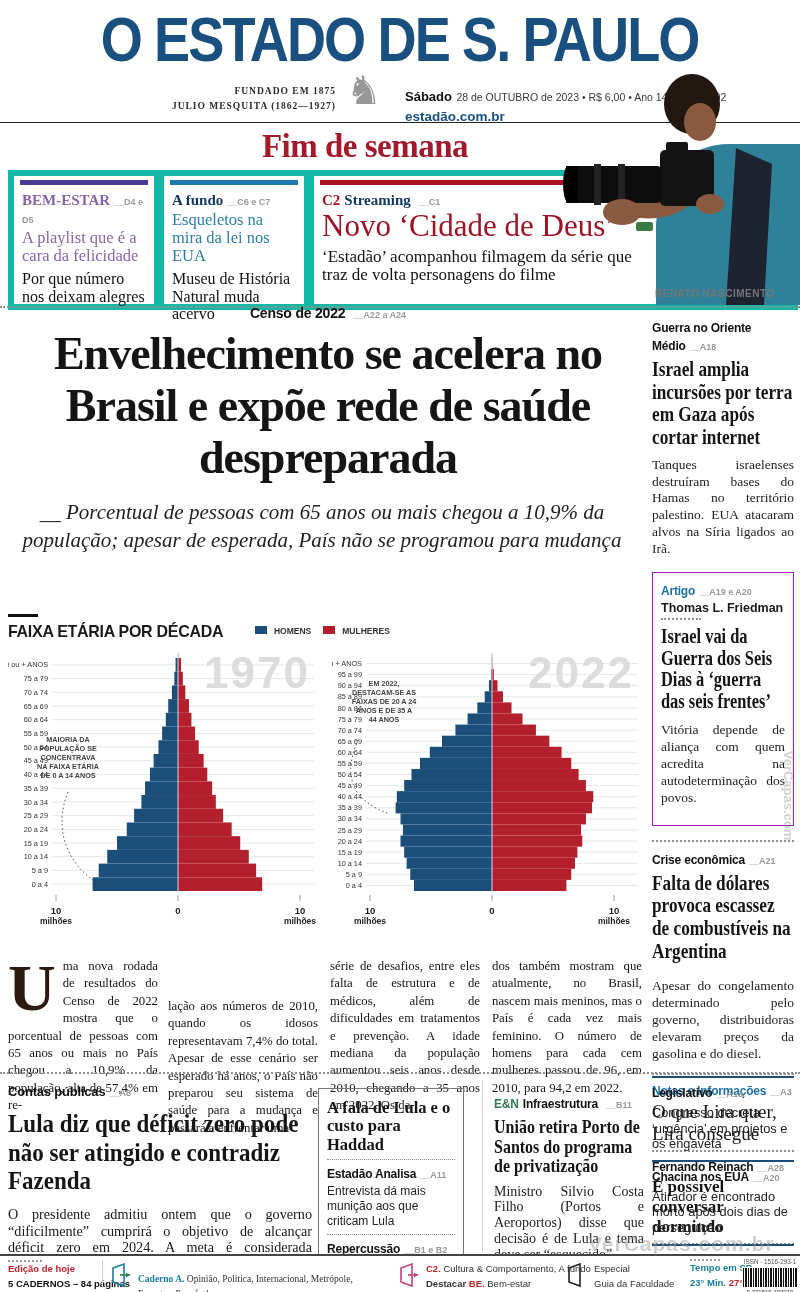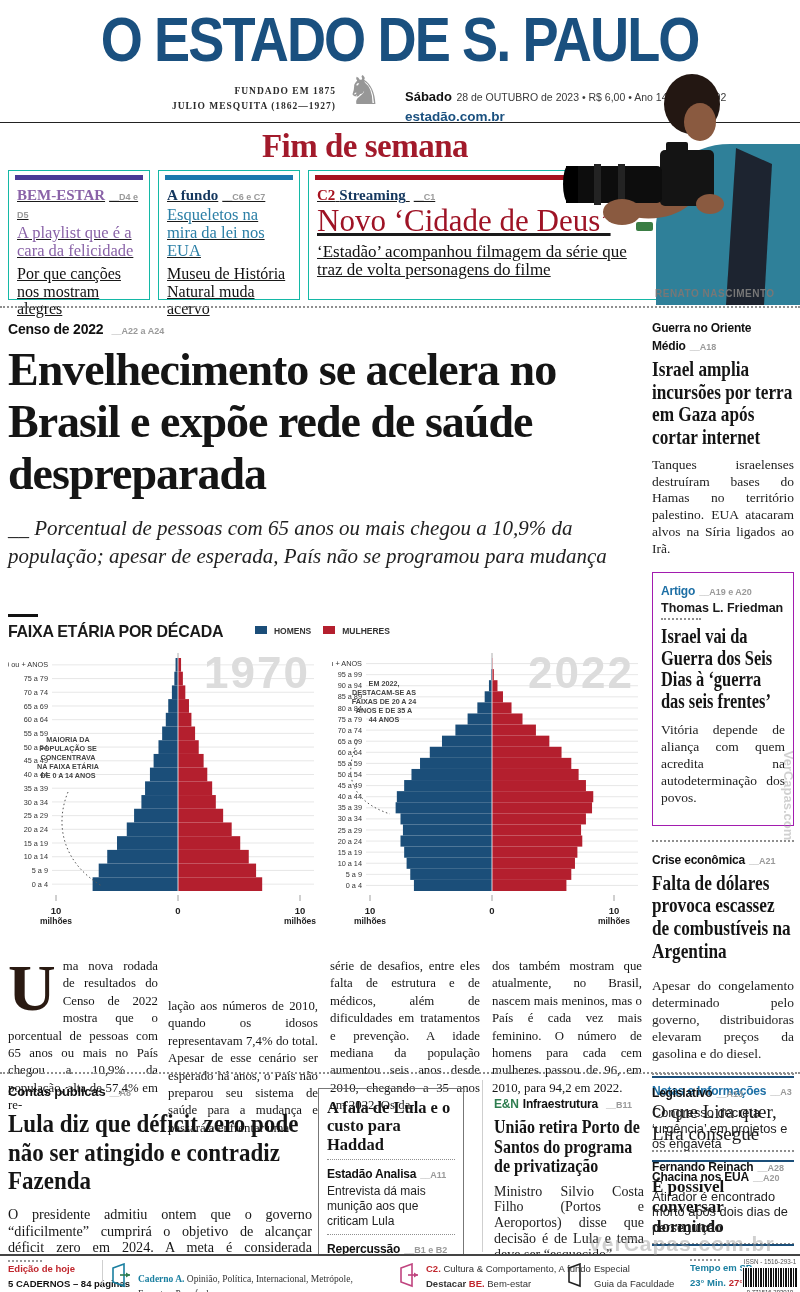--- a/index.html
+++ b/index.html
@@ -19,7 +19,7 @@
   .railbody{font-size:13.5px;line-height:1.25;text-align:justify;color:#222;}
   .bodycol{font-size:12.8px;line-height:1.36;text-align:justify;color:#161616;}
   .dropcap{float:left;font-weight:700;font-size:66px;line-height:0.78;margin:4px 7px 0 0;color:#2a1a12;}
-  .teaser{position:absolute;border:1px solid #14b8a6;background:#fff;text-decoration:underline;}
+  .teaser{position:absolute;border:6px solid #14b8a6;background:#fff;}
   .teaser .bar{height:5px;margin:4px 6px 6px 6px;}
   .teaser .inner{padding:0 8px 6px 8px;}
   .t-kicker{font-family:"Liberation Serif",serif;font-weight:700;font-size:15px;}

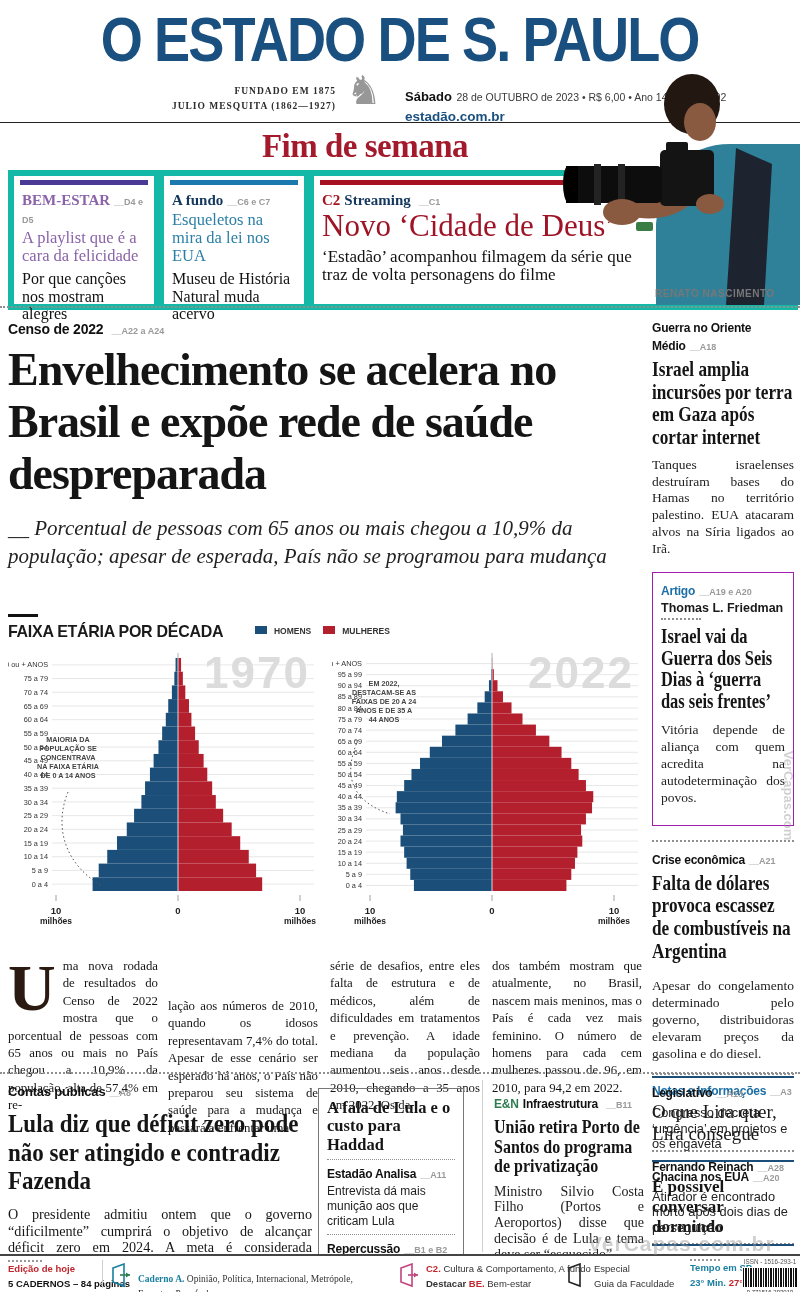--- a/index.html
+++ b/index.html
@@ -64,7 +64,7 @@
     <div class="inner">
       <div><span class="t-kicker" style="color: rgb(138, 99, 168);">BEM-ESTAR</span><span class="ref">__D4 e D5</span></div>
       <div class="t-hl" style="color: rgb(138, 99, 168);">A playlist que é a cara da felicidade</div>
-      <div class="t-sub">Por que canções nos mostram alegres</div>
+      <div class="t-sub">Por que número nos deixam alegres</div>
     </div>
   </div>
 

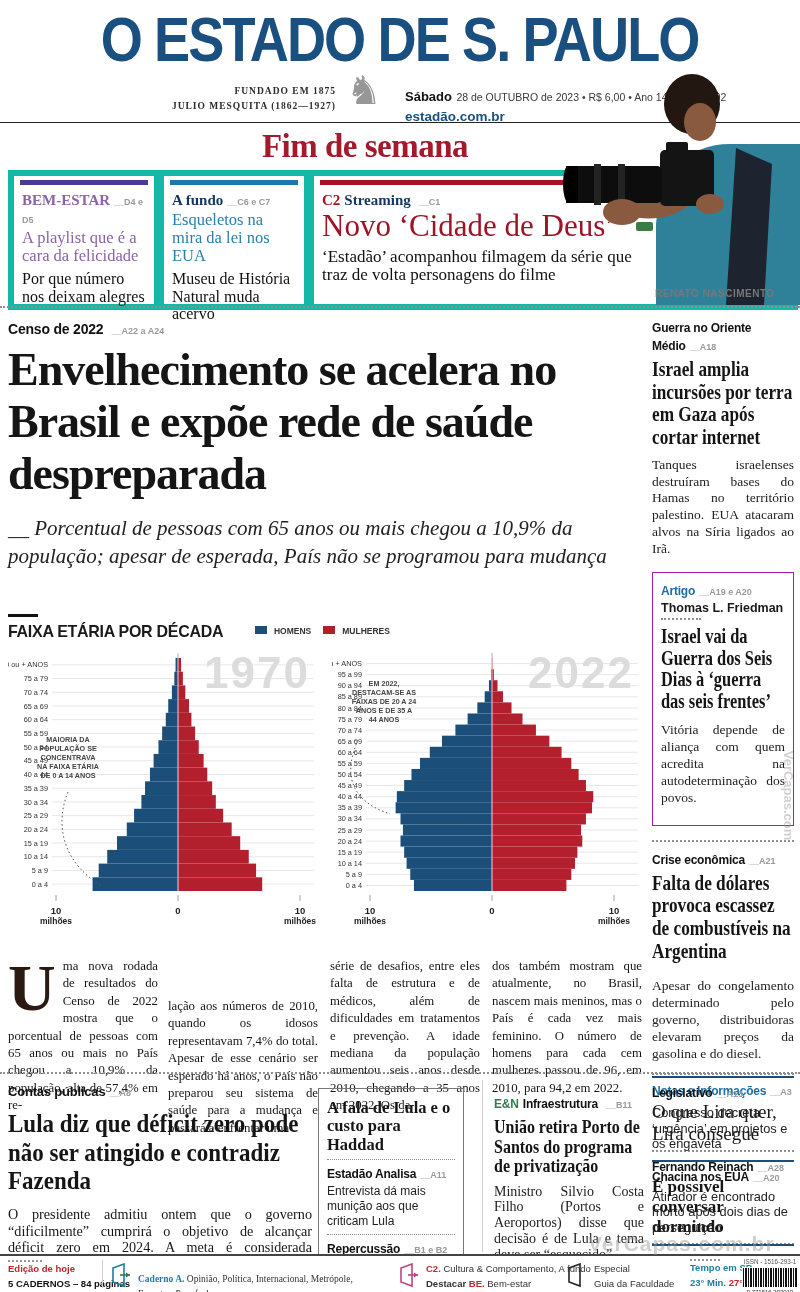--- a/index.html
+++ b/index.html
@@ -114,7 +114,7 @@
 
   <div class="abs dotrule" style="left:0;top:306px;width:800px;"></div>
 
-  <div class="abs" style="left:8px;top:320px;width:640px;">
+  <div class="abs" style="left:8px;top:304px;width:640px;text-align:center;">
     <div>
       <span class="kicker" style="font-size:14px;">Censo de 2022</span>
       <span class="ref">__A22 a A24</span>

